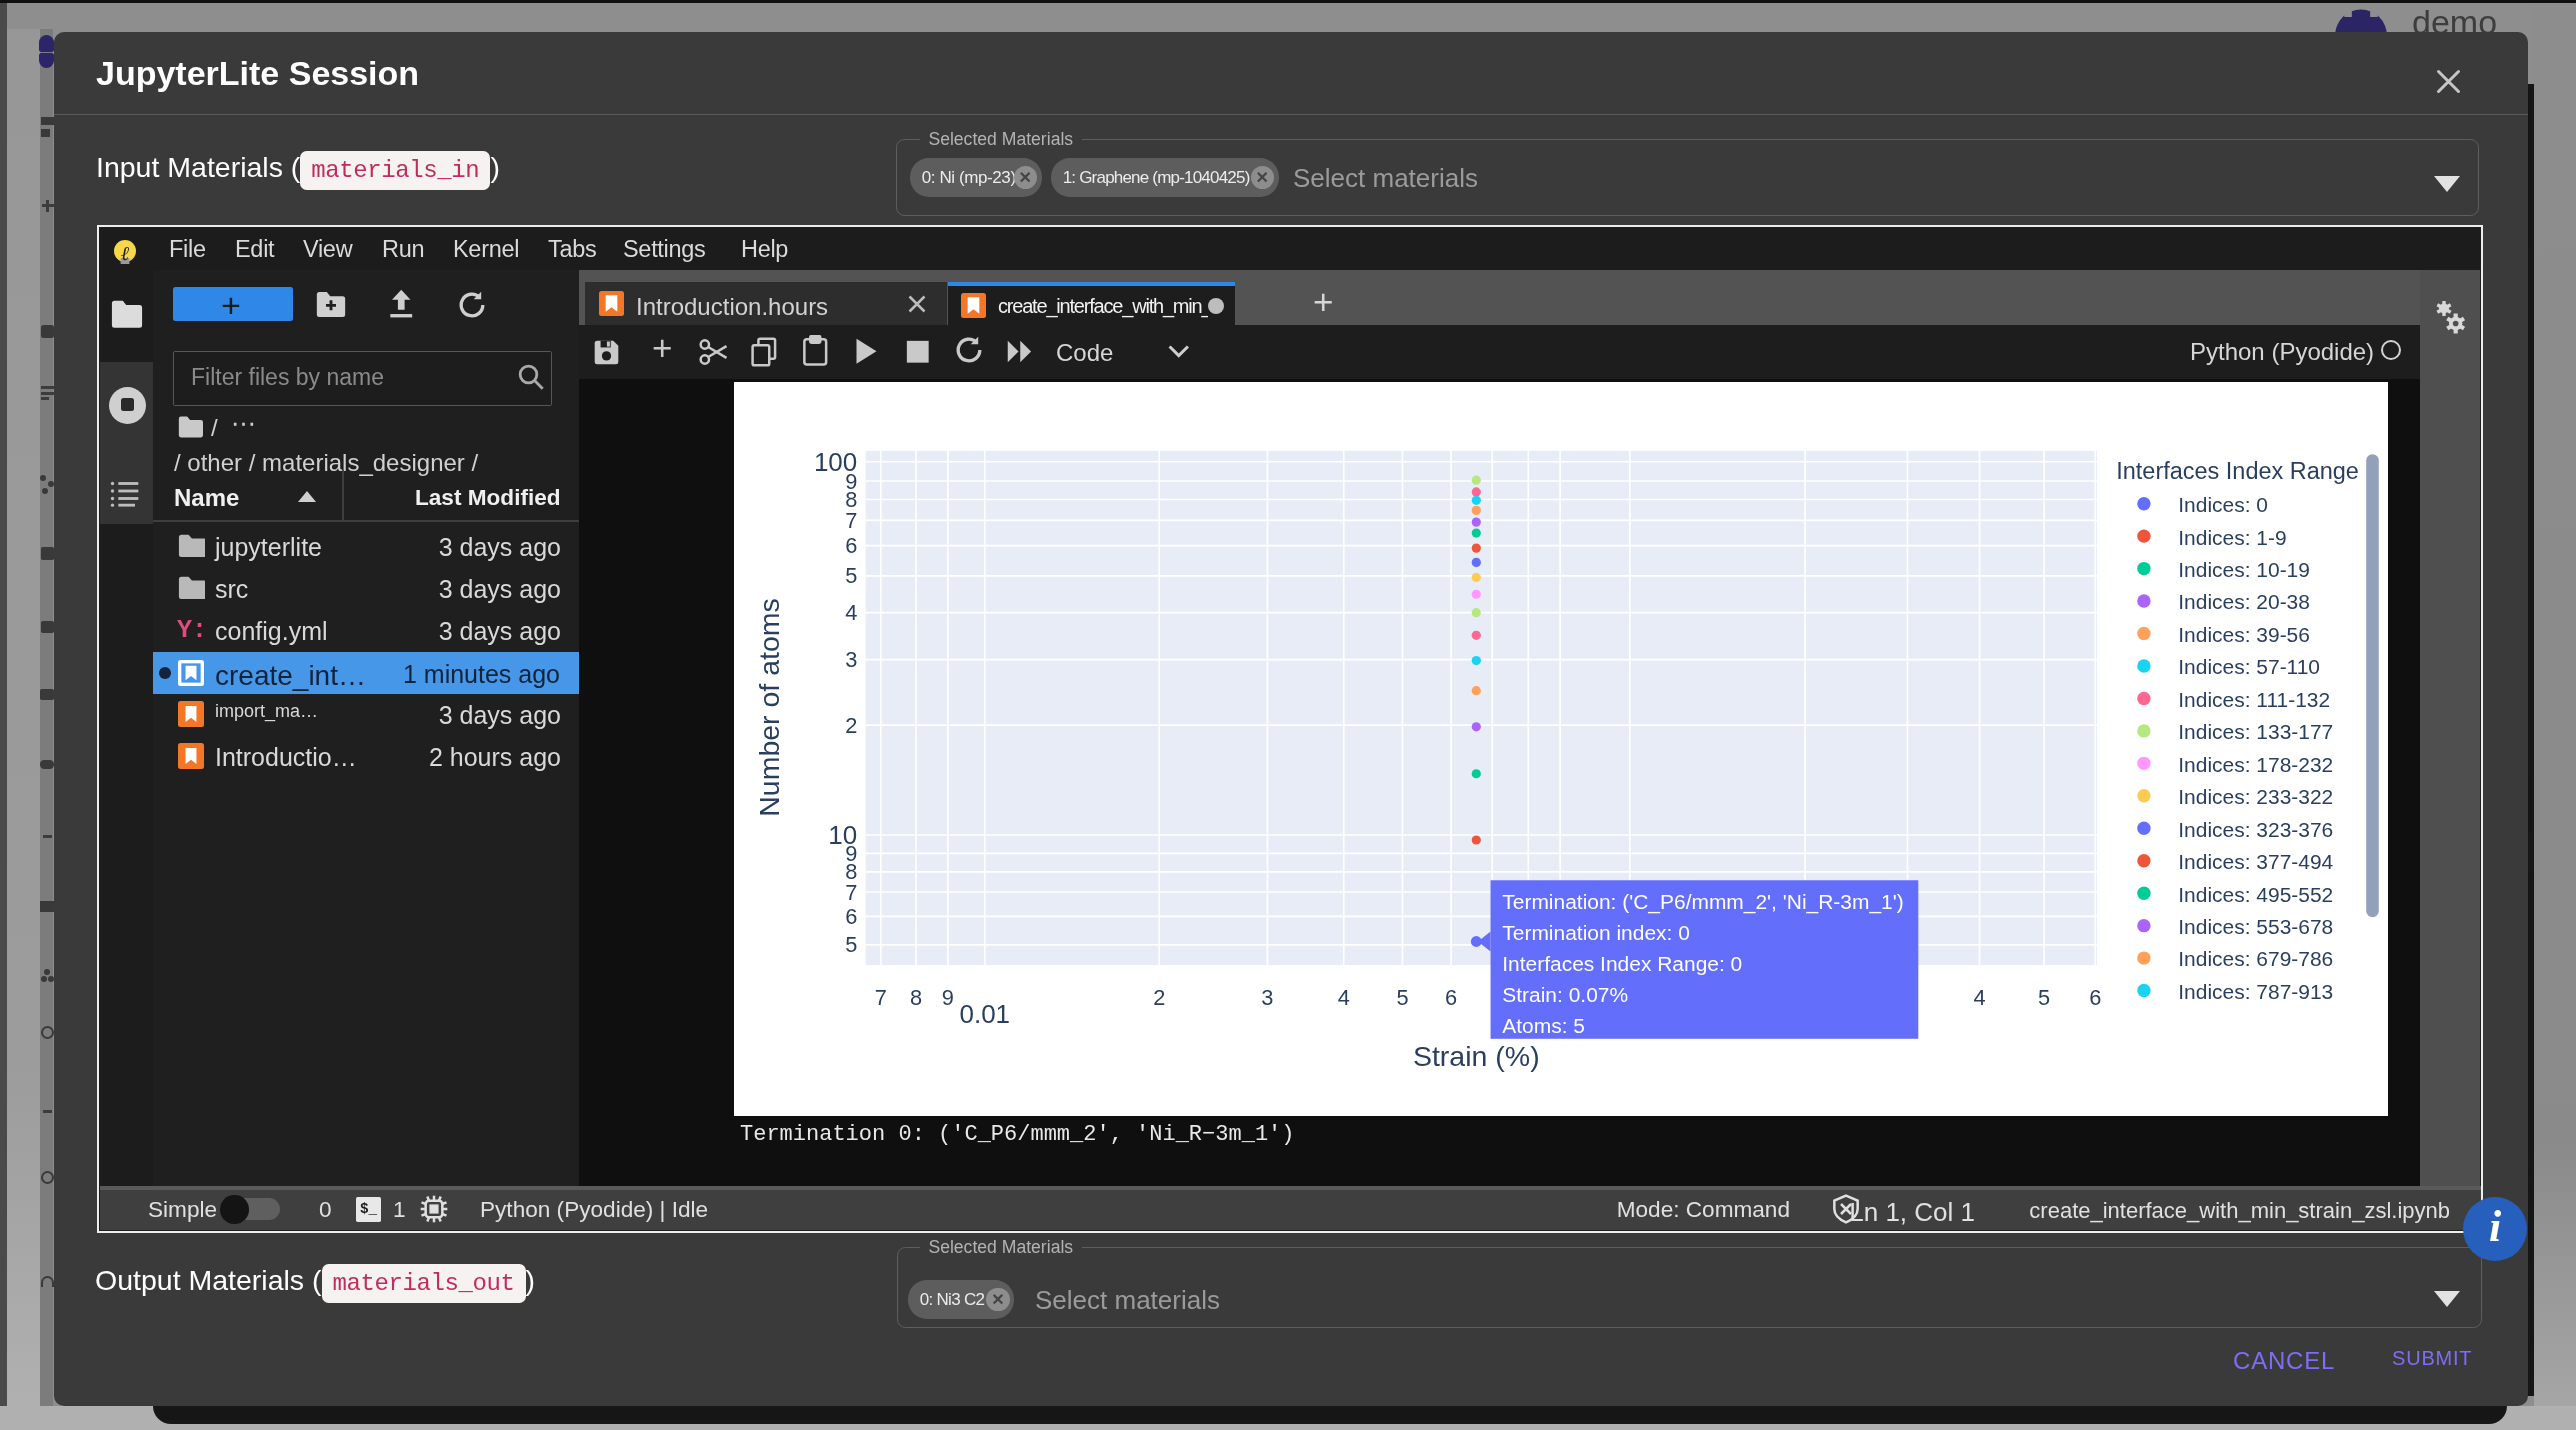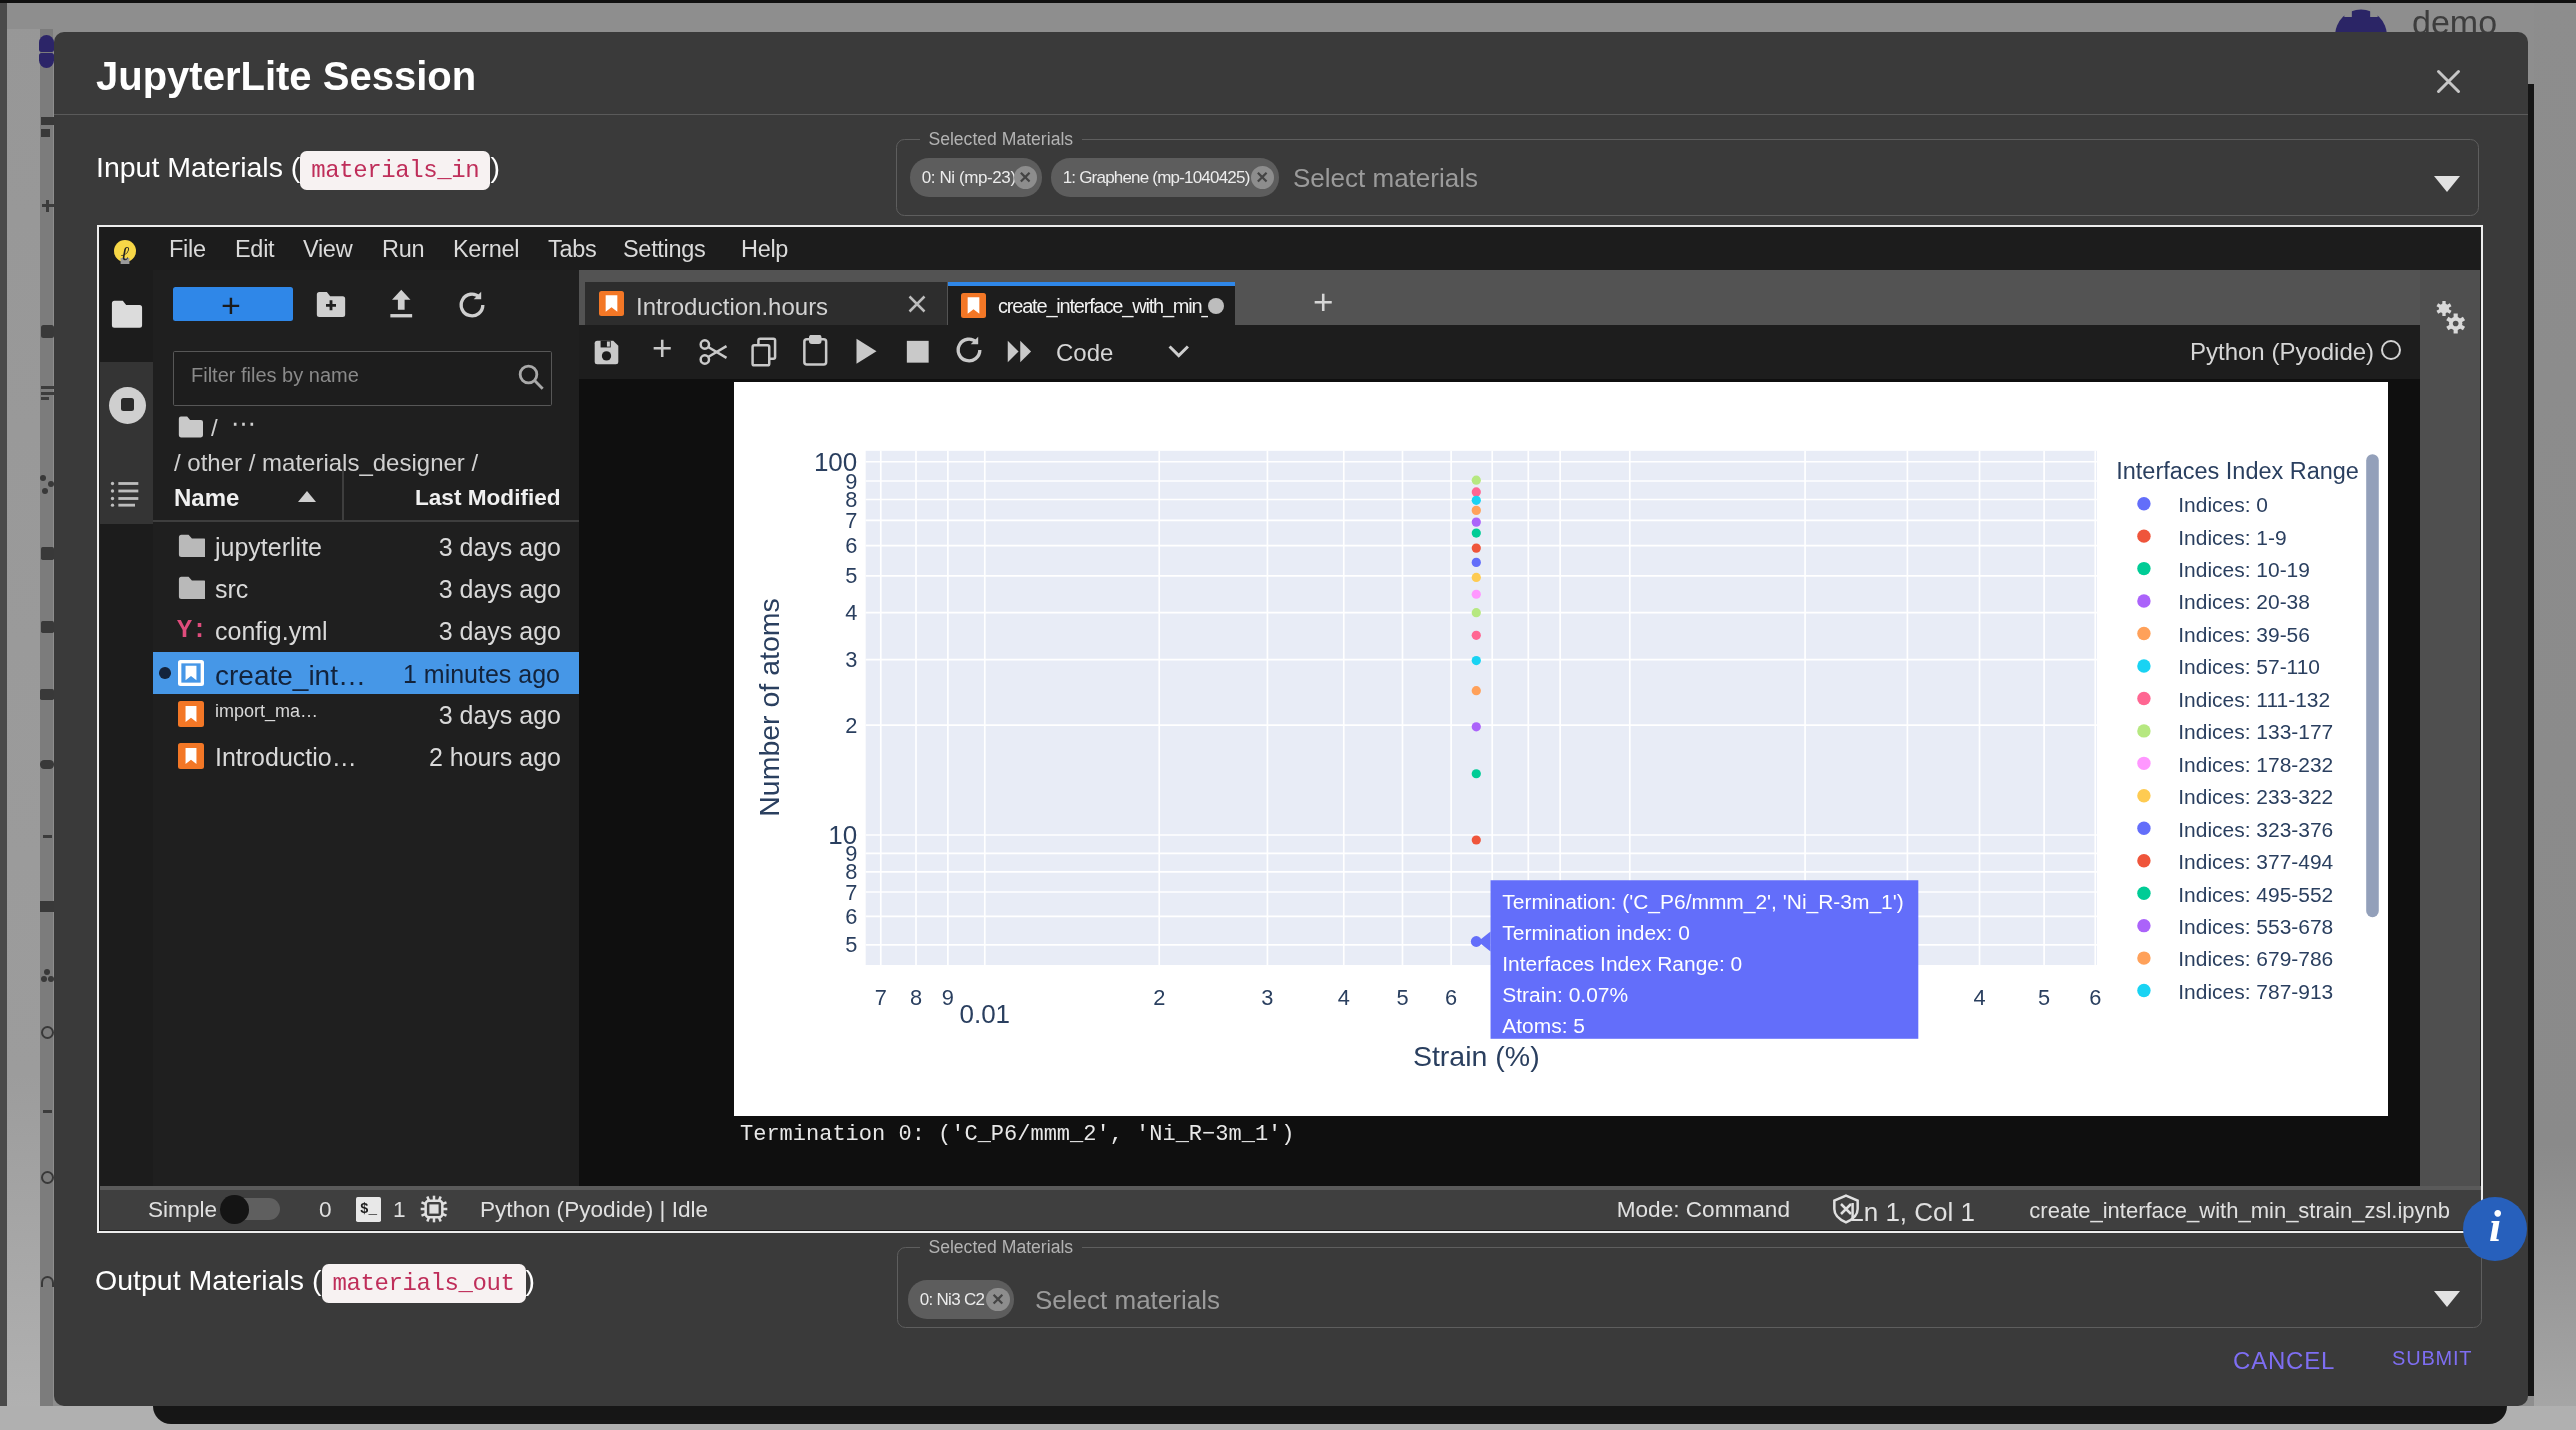--- a/index.html
+++ b/index.html
@@ -62,7 +62,7 @@
 <div class="abs" style="left:153px;top:1406px;width:2354px;height:18.4px;background:#161616;border-radius:0 0 25px 25px;"></div>
 
 <div class="abs" style="left:54px;top:32px;width:2474px;height:1374px;background:#3a3a3a;border-radius:10px;"></div>
-<div class="abs" style="left:96px;top:54px;color:#fff;font-size:40px;font-weight:600;">JupyterLite Session</div>
+<div class="abs" style="left:96px;top:54px;color:#fff;font-size:34px;font-weight:600;">JupyterLite Session</div>
 
 <svg class="abs" style="left:2436px;top:69px;" width="25" height="25" viewBox="0 0 30 30">
     <path d="M3 3 L27 27 M27 3 L3 27" stroke="#c6c6c6" stroke-width="3.6" stroke-linecap="round"></path>

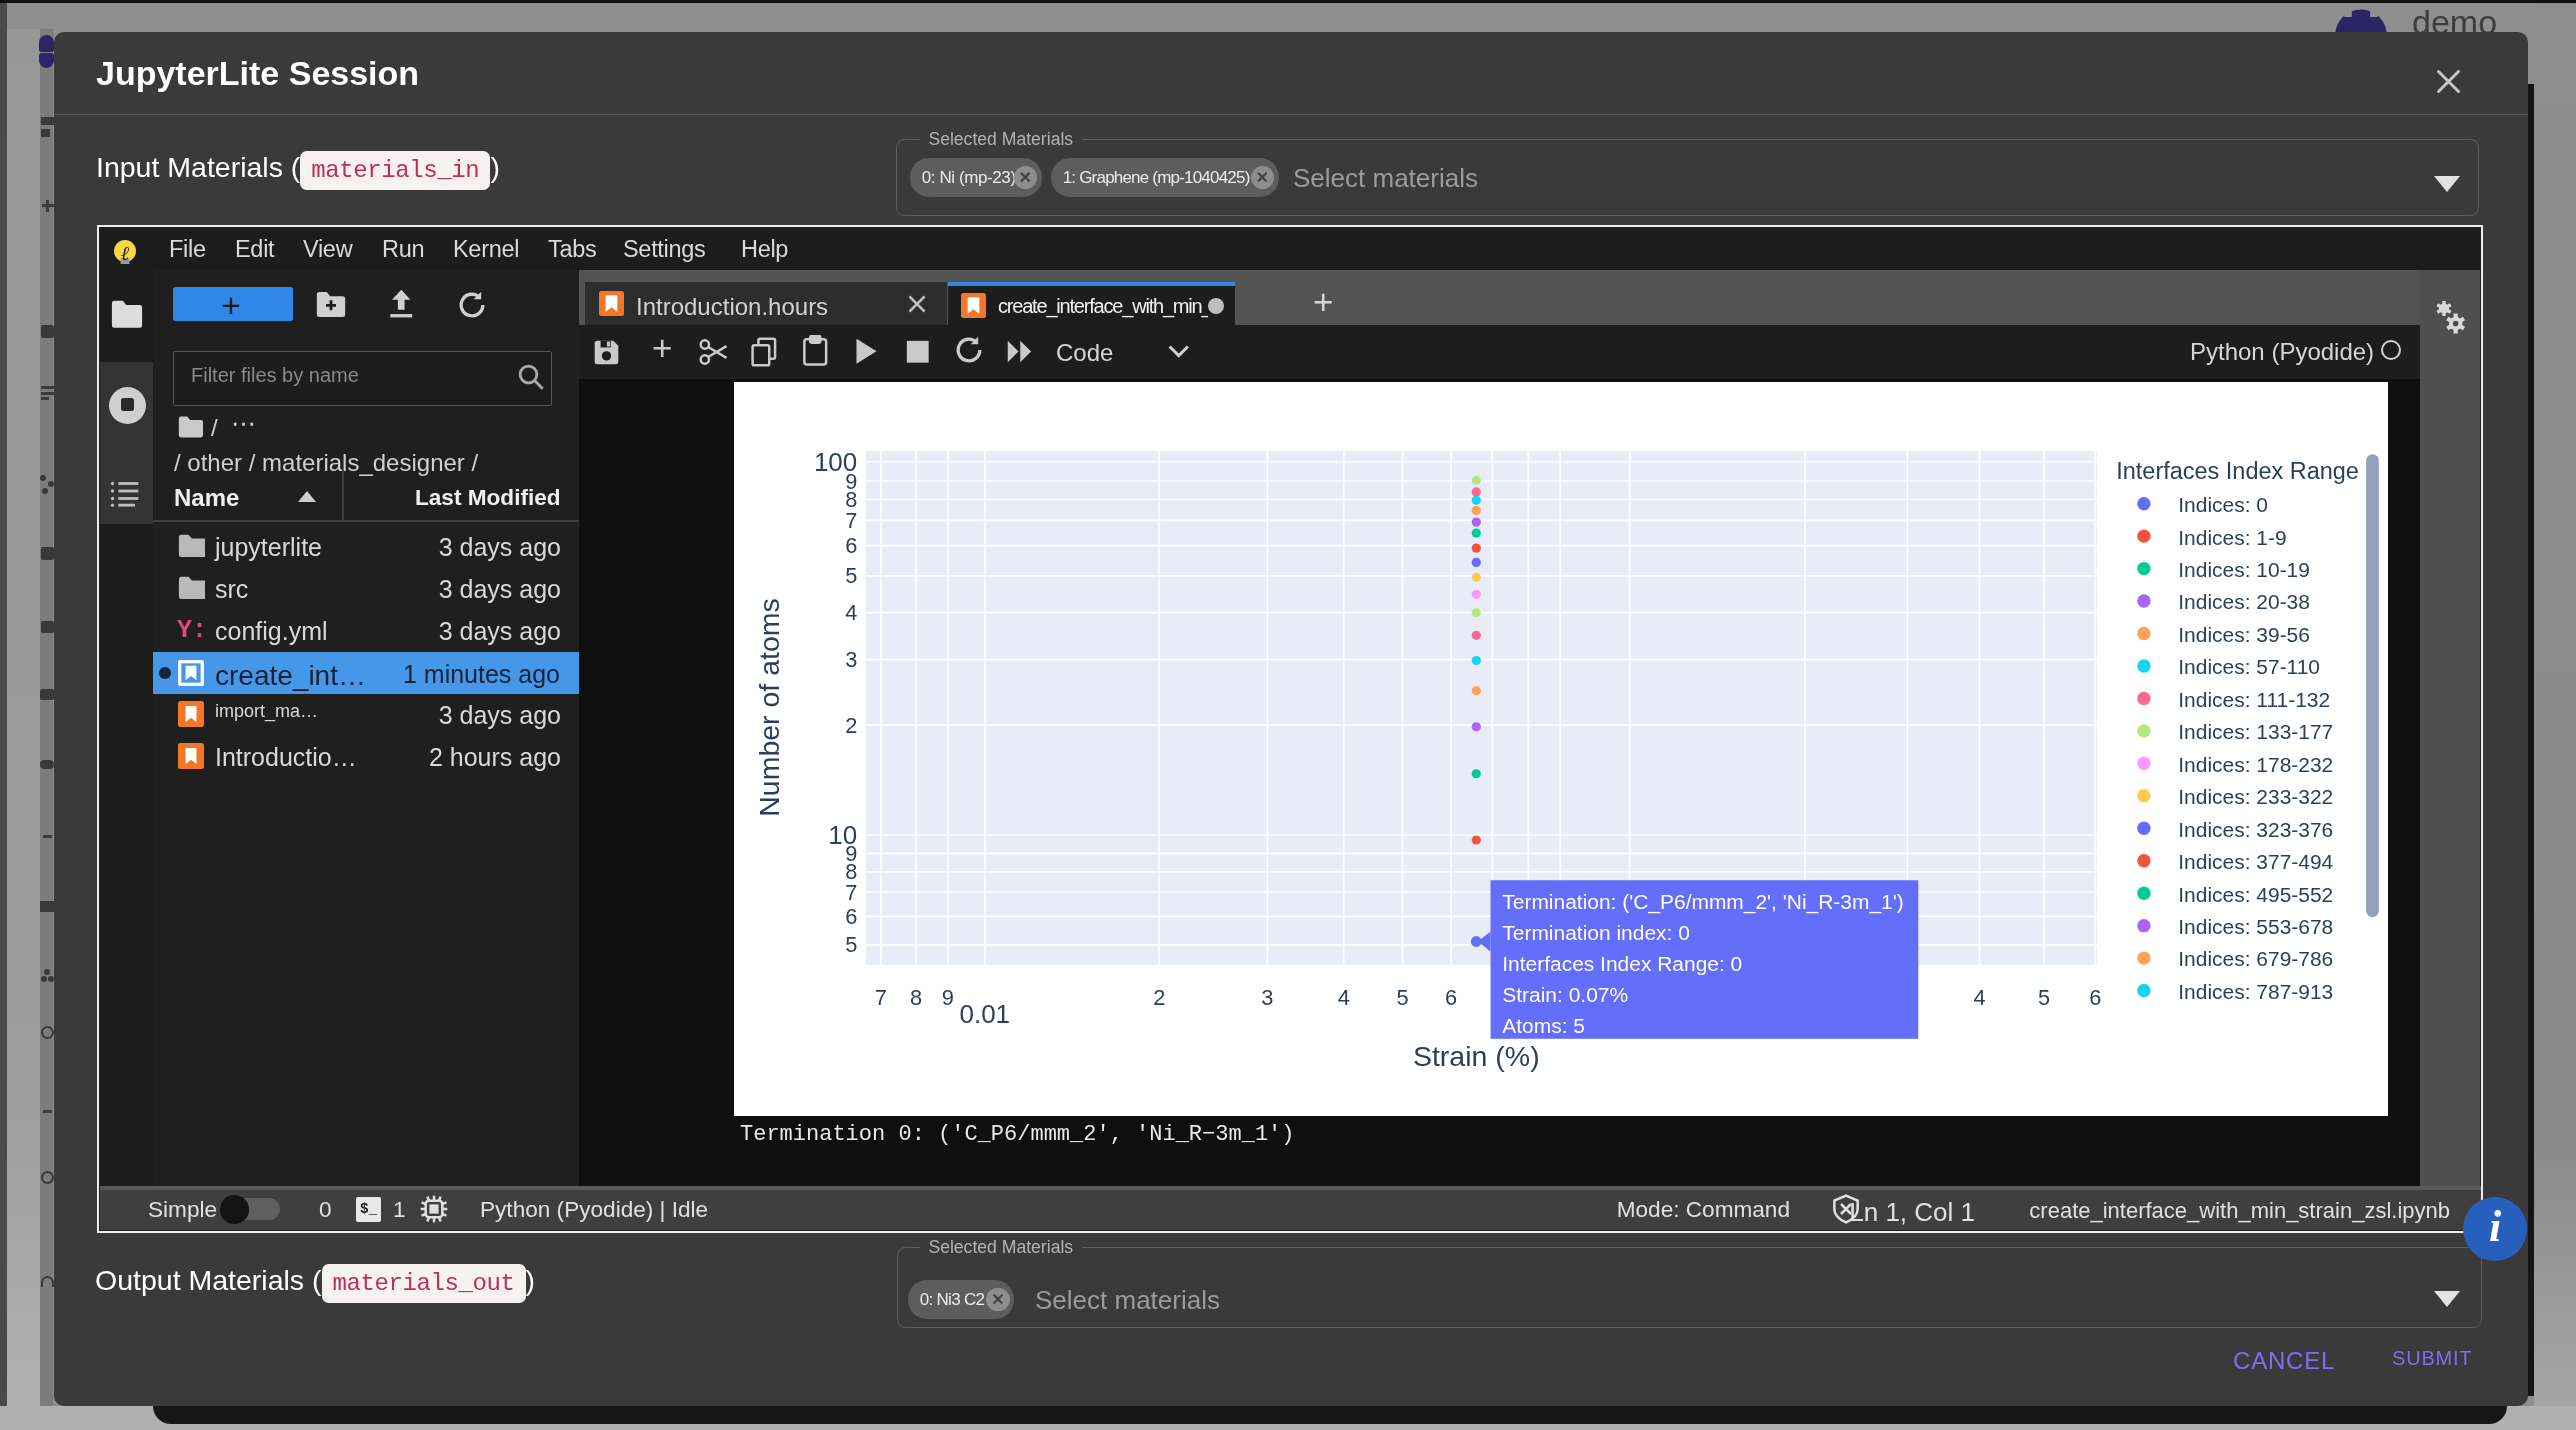--- a/index.html
+++ b/index.html
@@ -132,7 +132,7 @@
       <path d="M29 2 v9 h-9 z" fill="#cfcfcf"></path>
     </svg>
   <div class="abs" style="left:173px;top:351px;width:379px;height:55px;background:#1d1d1d;border:1.7px solid #575757;border-radius:1.7px;"></div>
-  <div class="abs" style="left:191px;top:364px;color:#8a8a8a;font-size:20px;">Filter files by name</div>
+  <div class="abs" style="left:191px;top:364px;color:#8a8a8a;font-size:23px;">Filter files by name</div>
   <svg class="abs" style="left:516px;top:362px;" width="30" height="30" viewBox="0 0 36 36">
       <circle cx="15" cy="15" r="10" fill="none" stroke="#a9a9a9" stroke-width="3.4"></circle>
       <line x1="22" y1="22" x2="32" y2="32" stroke="#a9a9a9" stroke-width="3.4"></line>

